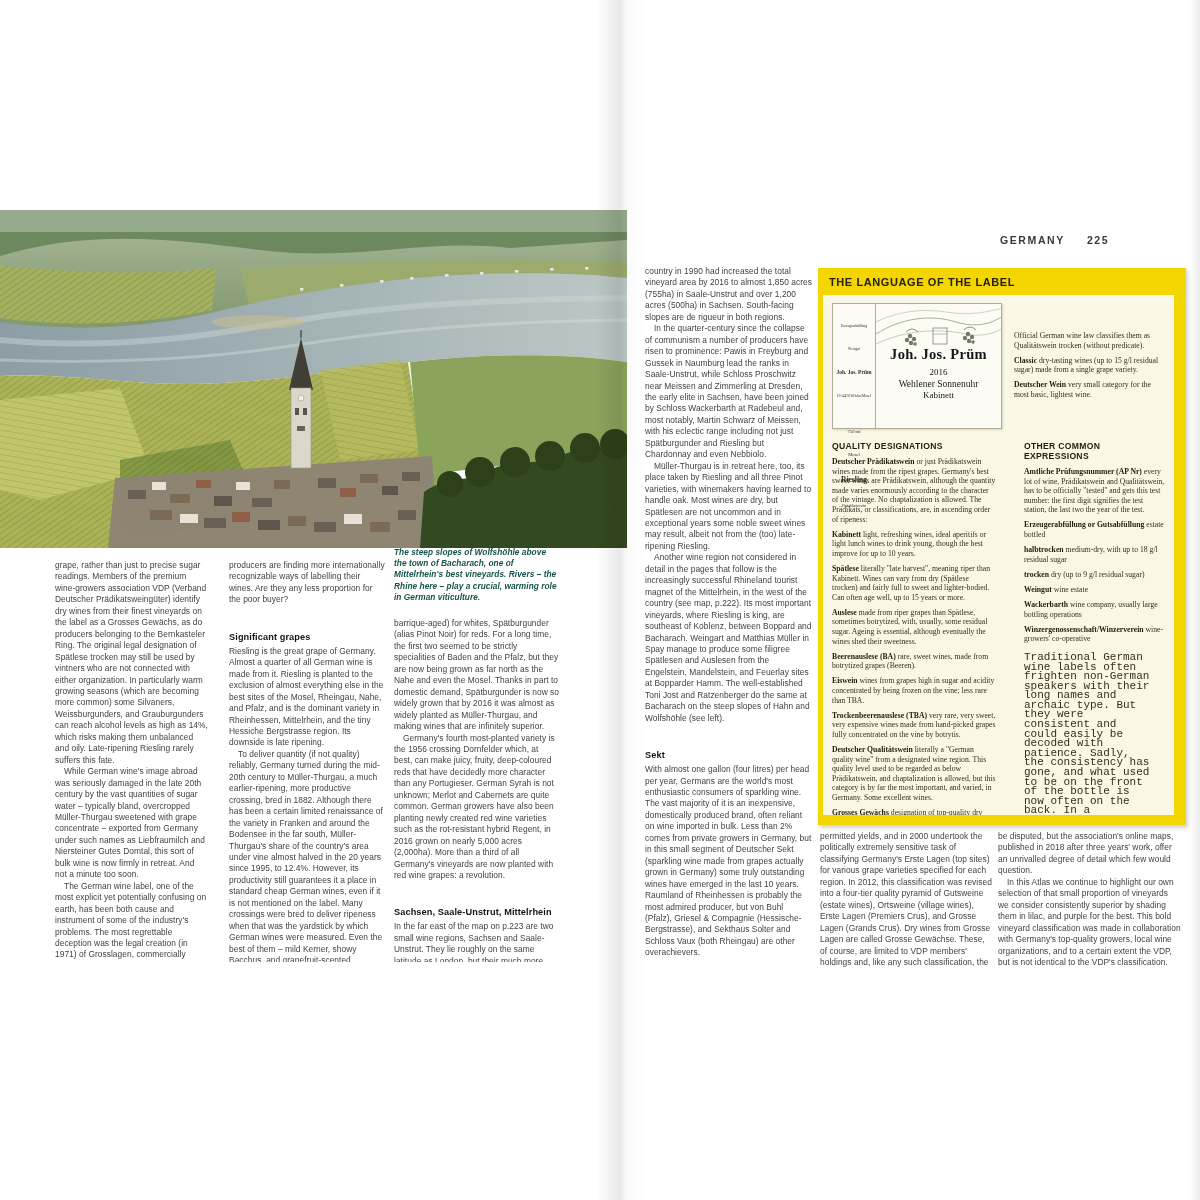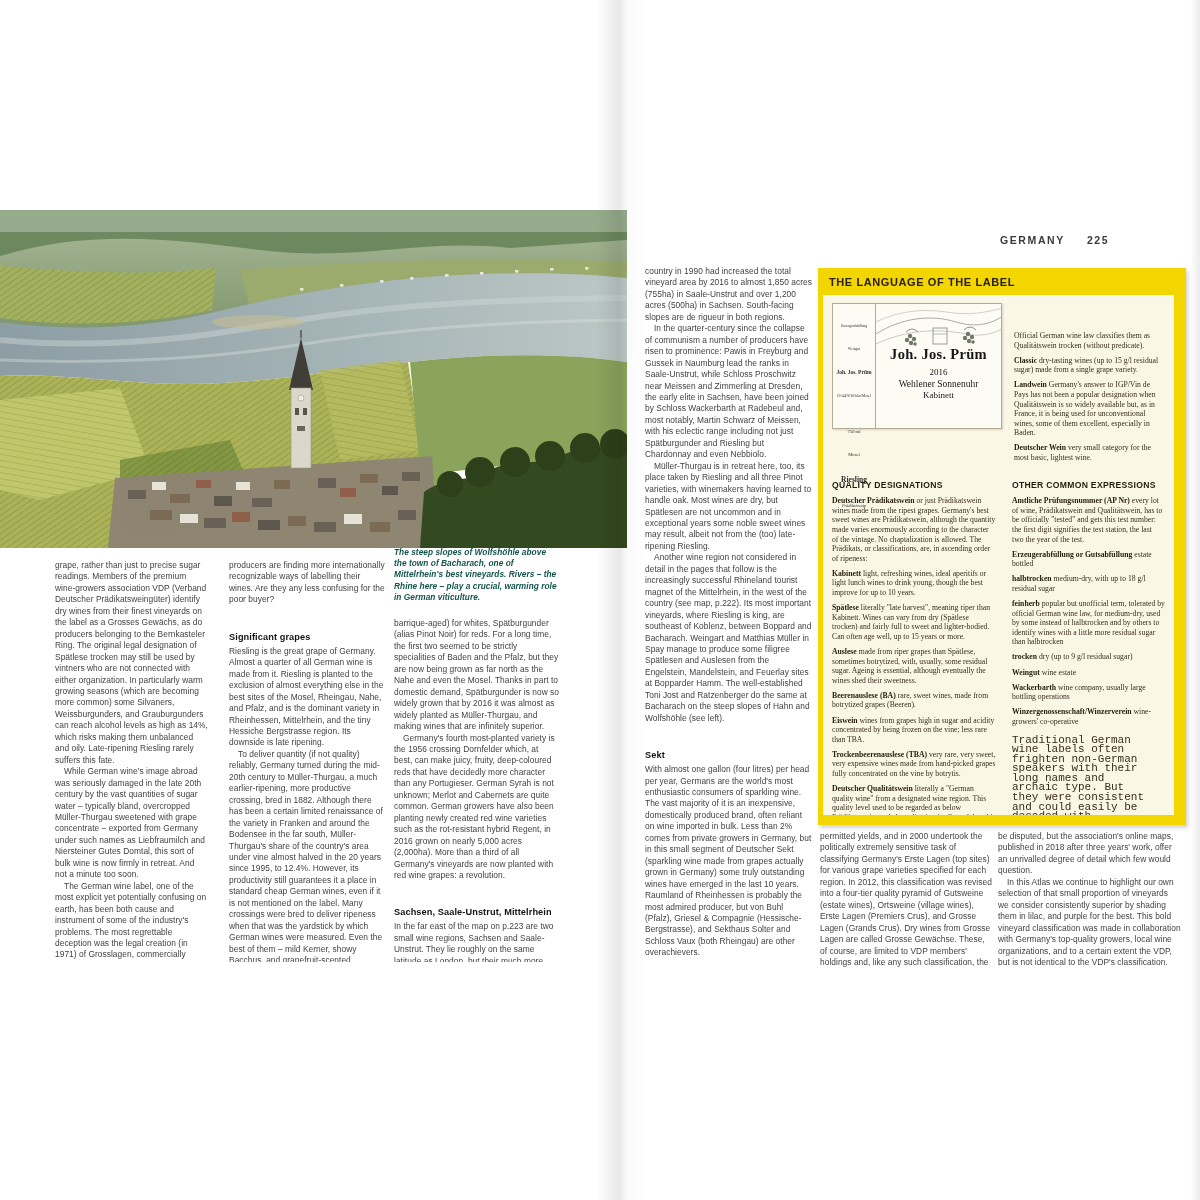--- a/index.html
+++ b/index.html
@@ -262,7 +262,6 @@
         <div class="introdefs">
             <p class="def">Official German wine law classifies them as Qualitätswein trocken (without predicate).</p>
             <p class="def"><span class="term">Classic </span>dry-tasting wines (up to 15 g/l residual sugar) made from a single grape variety.</p>
-            <p class="def"><span class="term">Landwein </span>Germany's answer to IGP/Vin de Pays has not been a popular designation when Qualitätswein is so widely available but, as in France, it is being used for unconventional wines, some of them excellent, especially in Baden.</p>
             <p class="def"><span class="term">Deutscher Wein </span>very small category for the most basic, lightest wine.</p>
           </div>
       </div>

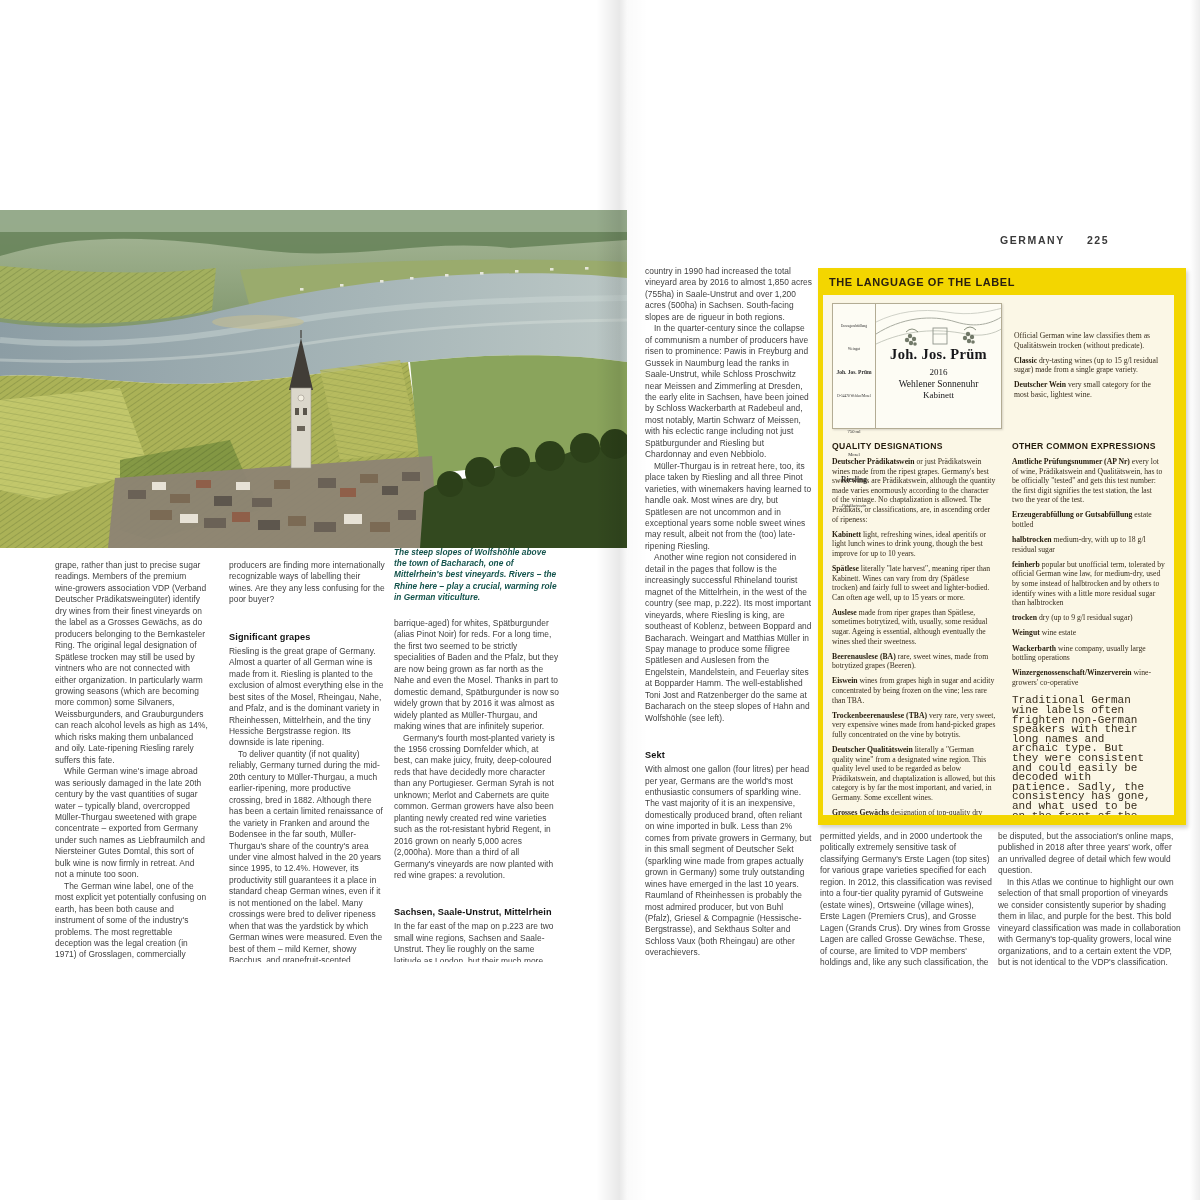--- a/index.html
+++ b/index.html
@@ -36,7 +36,7 @@
                 padding:8px 9px;overflow:hidden;}
   .langbox-toprow{display:flex;gap:12px;}
   .introdefs{flex:1;margin-top:28px;}
-  .defcols{display:flex;gap:16px;margin-top:4px;}
+  .defcols{display:flex;gap:28px;margin-top:4px;}
   .defcol{overflow:hidden;}
   .defcol.q{width:164px;}
   .defcol.o{flex:1;}

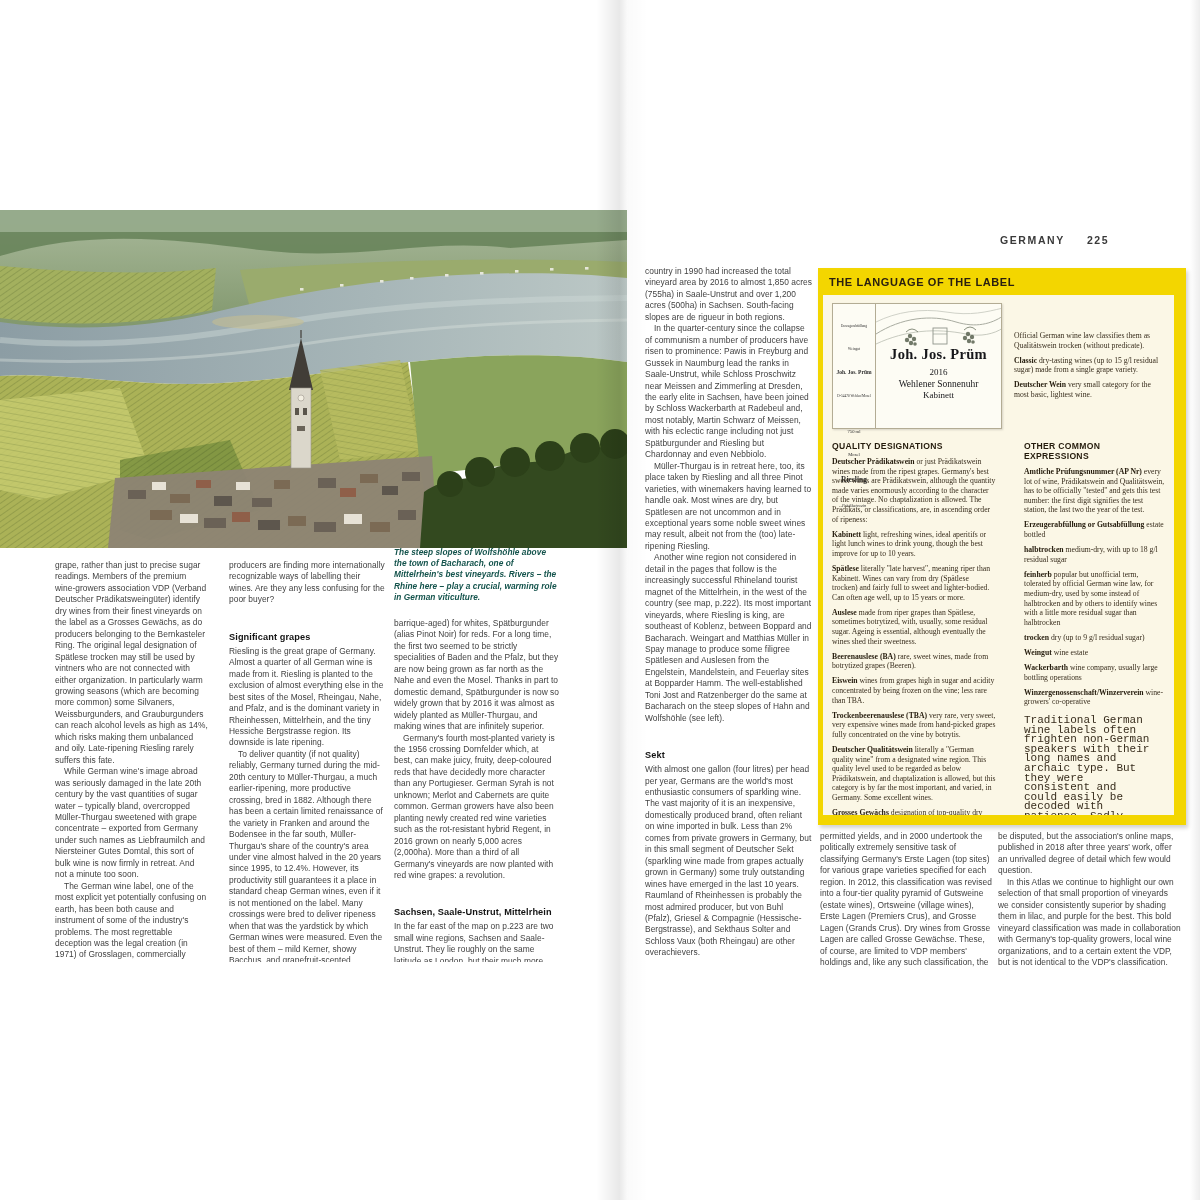--- a/index.html
+++ b/index.html
@@ -186,7 +186,7 @@
       <p class="bp ind">The German wine label, one of the most explicit yet potentially confusing on earth, has been both cause and instrument of some of the industry's problems. The most regrettable deception was the legal creation (in 1971) of Grosslagen, commercially useful, large geographical units whose names are indistinguishable to most wine drinkers from those of Einzellagen, individual vineyards. But these are playing a dwindling role in today's dynamic German wine scene. Some</p>
     </div>
   <div class="col lcol2">
-      <p class="bp">producers are finding more internationally recognizable ways of labelling their wines. Are they any less confusing for the poor buyer?</p>
+      <p class="bp">producers are finding more internationally recognizable ways of labelling their wines. Are they any less proportion for the poor buyer?</p>
       <h3 class="subhead">Significant grapes</h3>
       <p class="bp">Riesling is the great grape of Germany. Almost a quarter of all German wine is made from it. Riesling is planted to the exclusion of almost everything else in the best sites of the Mosel, Rheingau, Nahe, and Pfalz, and is the dominant variety in Rheinhessen, Mittelrhein, and the tiny Hessiche Bergstrasse region. Its downside is late ripening.</p>
       <p class="bp ind">To deliver quantity (if not quality) reliably, Germany turned during the mid-20th century to Müller-Thurgau, a much earlier-ripening, more productive crossing, bred in 1882. Although there has been a certain limited renaissance of the variety in Franken and around the Bodensee in the far south, Müller-Thurgau's share of the country's area under vine almost halved in the 20 years since 1995, to 12.4%. However, its productivity still guarantees it a place in standard cheap German wines, even if it is not mentioned on the label. Many crossings were bred to deliver ripeness when that was the yardstick by which German wines were measured. Even the best of them – mild Kerner, showy Bacchus, and grapefruit-scented Scheurebe – are in retreat. Another variety that has lost ground, in this case unfortunately, is the historically important Silvaner, although it remains the most-planted grape variety in Franken.</p>

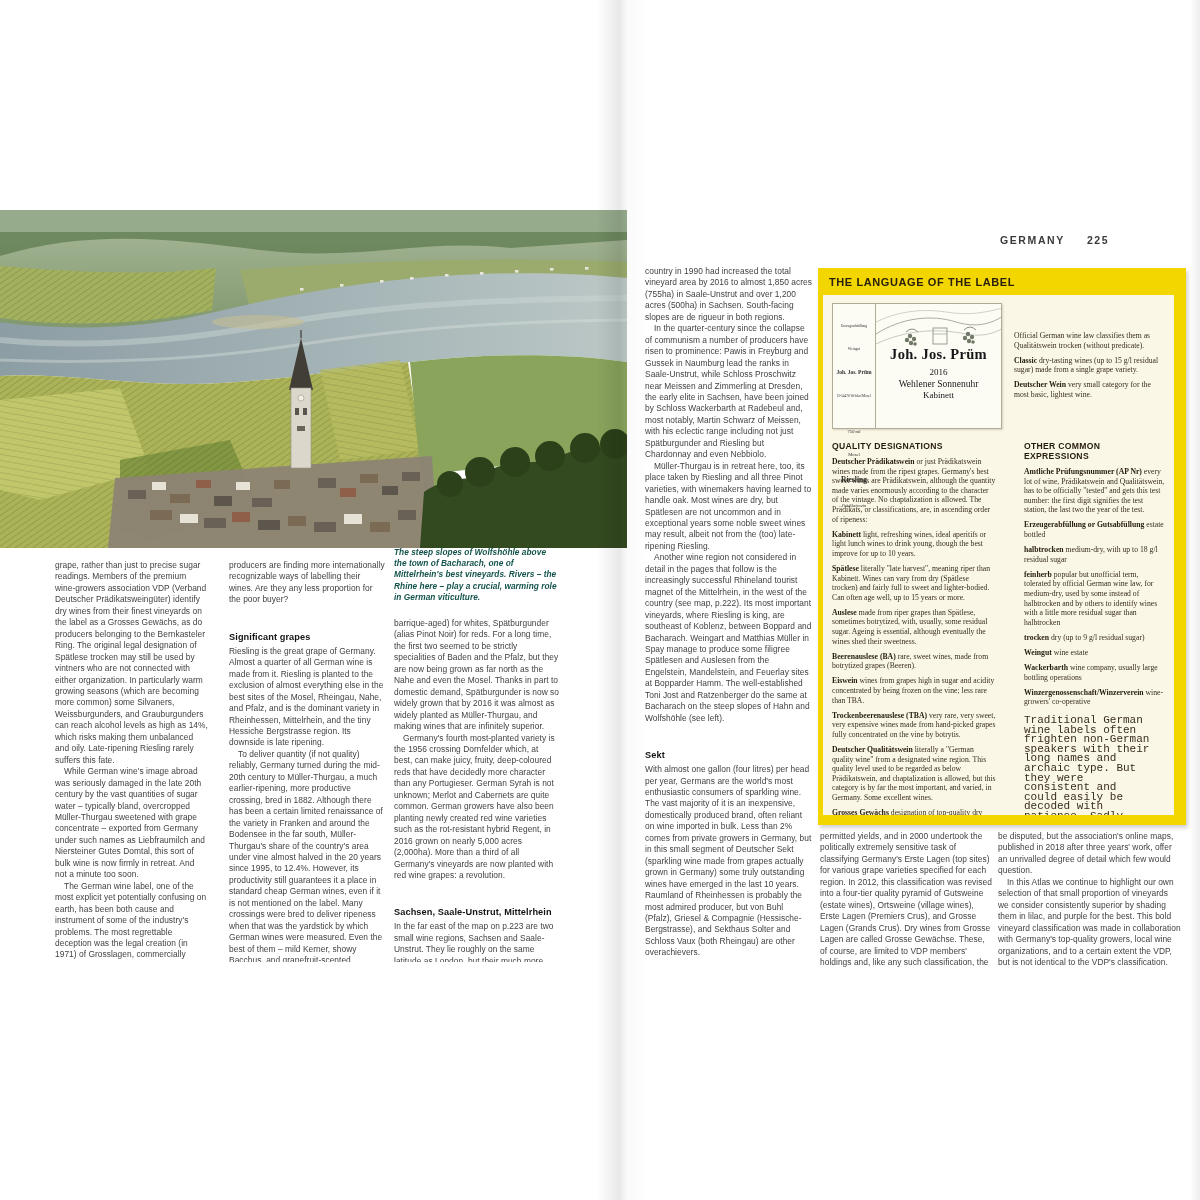--- a/index.html
+++ b/index.html
@@ -286,7 +286,6 @@
               <p class="def"><span class="term">Amtliche Prüfungsnummer (AP Nr) </span>every lot of wine, Prädikatswein and Qualitätswein, has to be officially "tested" and gets this test number: the first digit signifies the test station, the last two the year of the test.</p>
               <p class="def"><span class="term">Erzeugerabfüllung or Gutsabfüllung </span>estate bottled</p>
               <p class="def"><span class="term">halbtrocken </span>medium-dry, with up to 18 g/l residual sugar</p>
-              <p class="def"><span class="term">feinherb </span>popular but unofficial term, tolerated by official German wine law, for medium-dry, used by some instead of halbtrocken and by others to identify wines with a little more residual sugar than halbtrocken</p>
               <p class="def"><span class="term">trocken </span>dry (up to 9 g/l residual sugar)</p>
               <p class="def"><span class="term">Weingut </span>wine estate</p>
               <p class="def"><span class="term">Wackerbarth </span>wine company, usually large bottling operations</p>

